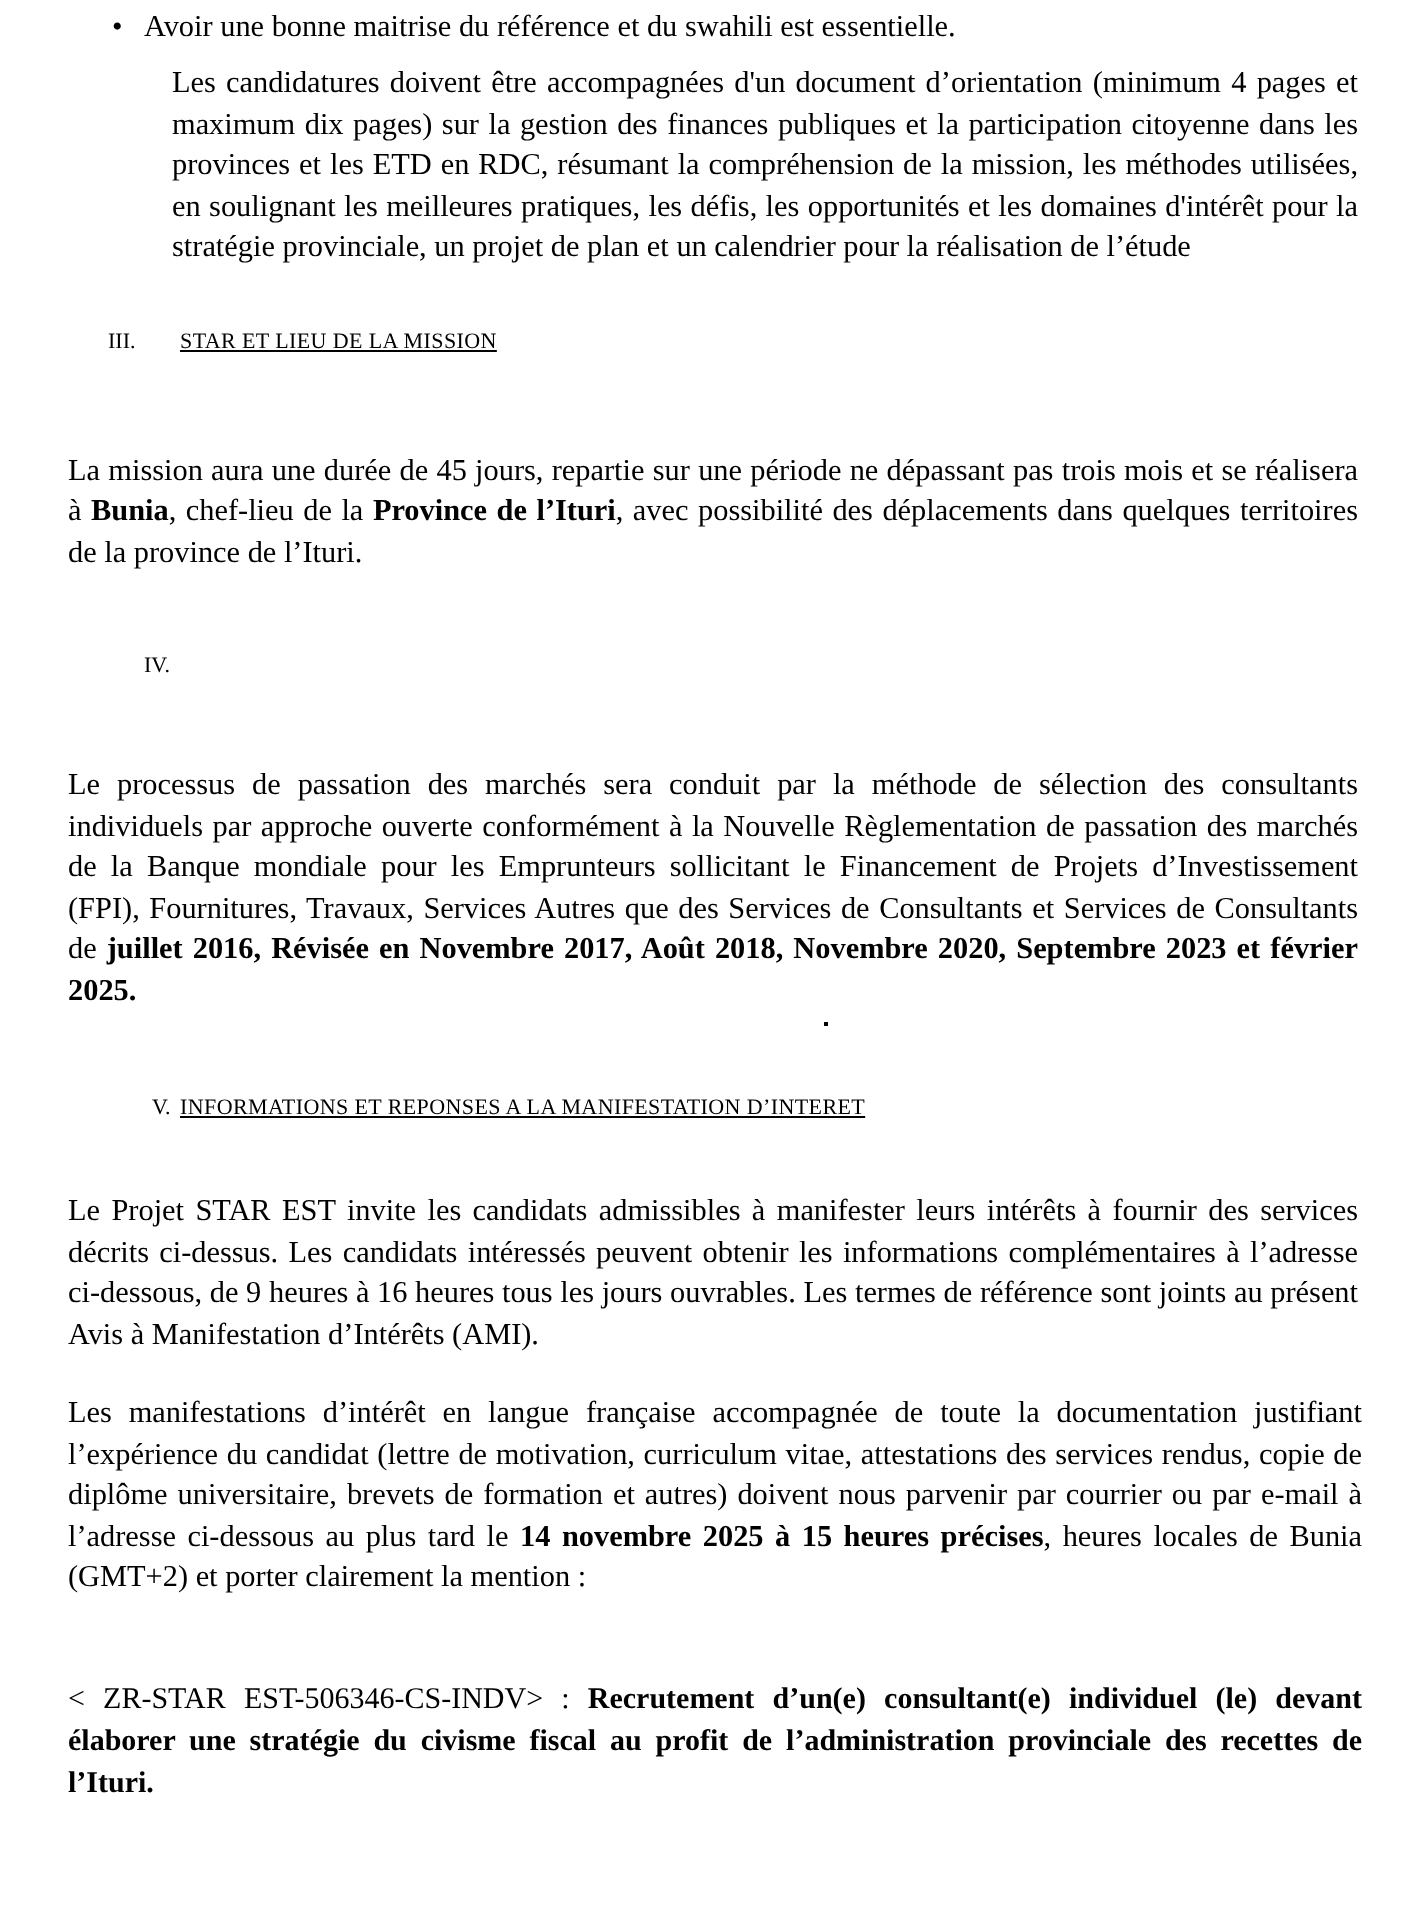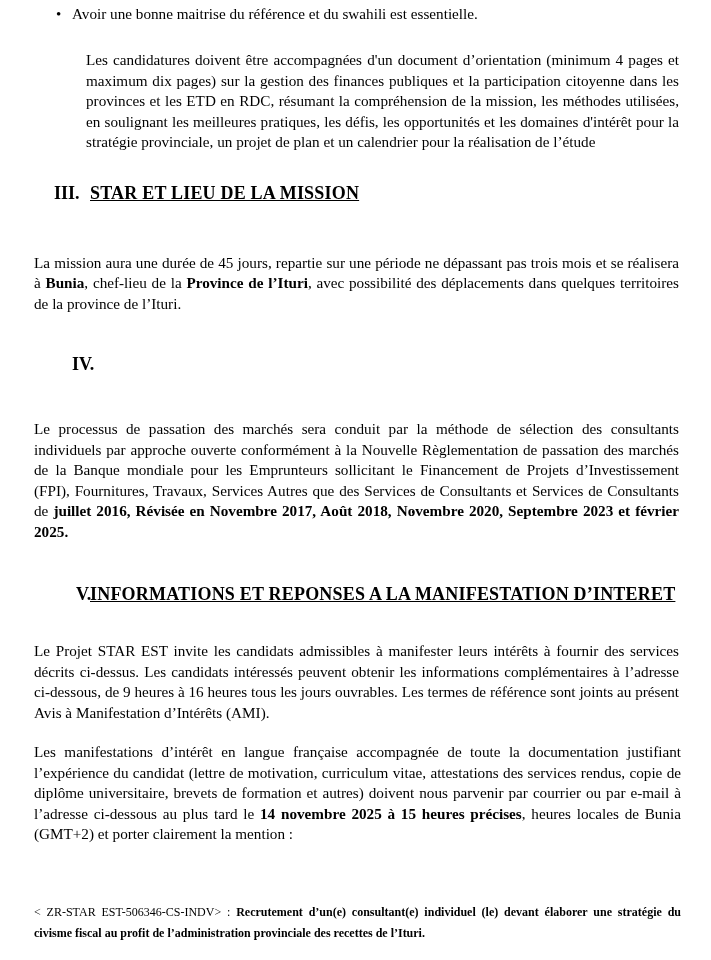--- a/index.html
+++ b/index.html
@@ -52,7 +52,7 @@
   .indent-para {
     margin-left: 52px;
     margin-right: 2px;
-    margin-top: 26px;
+    margin-top: 8px;
     text-align: justify;
   }
   .heading {

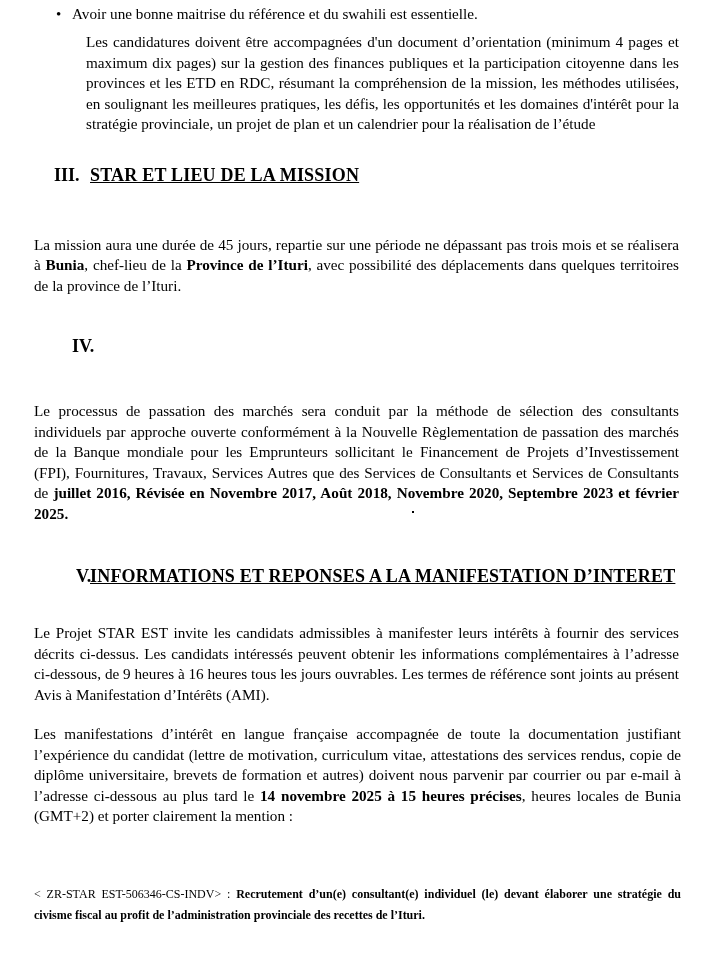--- a/index.html
+++ b/index.html
@@ -58,8 +58,8 @@
   .heading {
     display: flex;
     align-items: flex-end;
-    font-weight: bold;
-    font-size: 18px;
+    font-weight: normal;
+    font-size: 11px;
   }
   .heading .num {
     width: 56px;

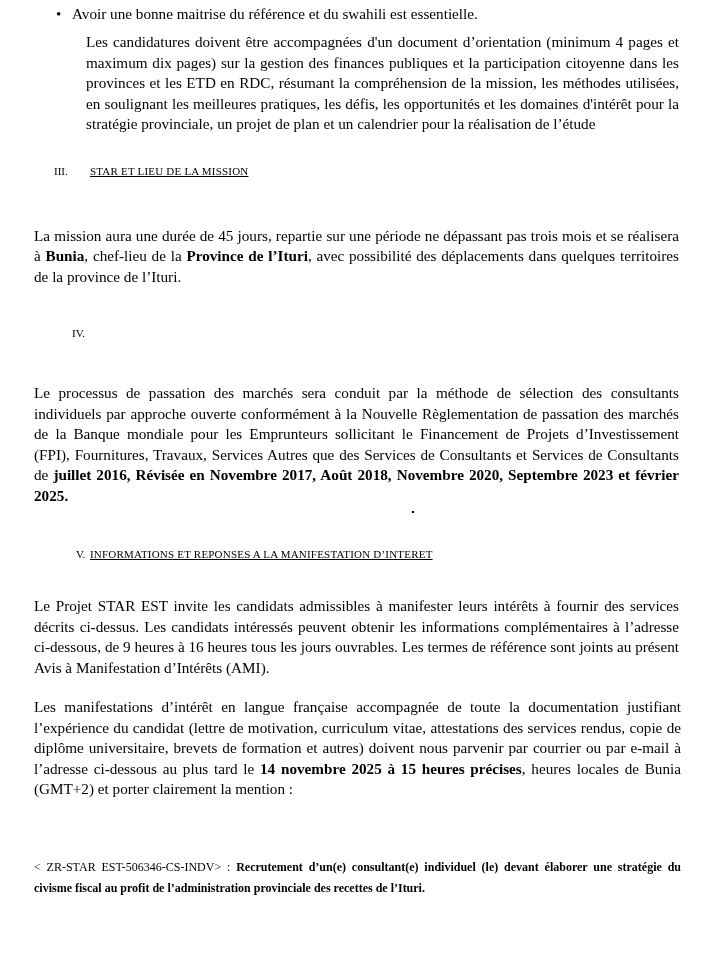--- a/index.html
+++ b/index.html
@@ -80,8 +80,8 @@
   .body-para { margin-top: 44px; margin-right: 2px; }
   .para-gap { margin-top: 19px; }
   .final-block {
-    margin-top: 57px;
-    font-size: 12px;
+    margin-top: 40px;
+    font-size: 15px;
     line-height: 21px;
     text-align: justify;
   }

